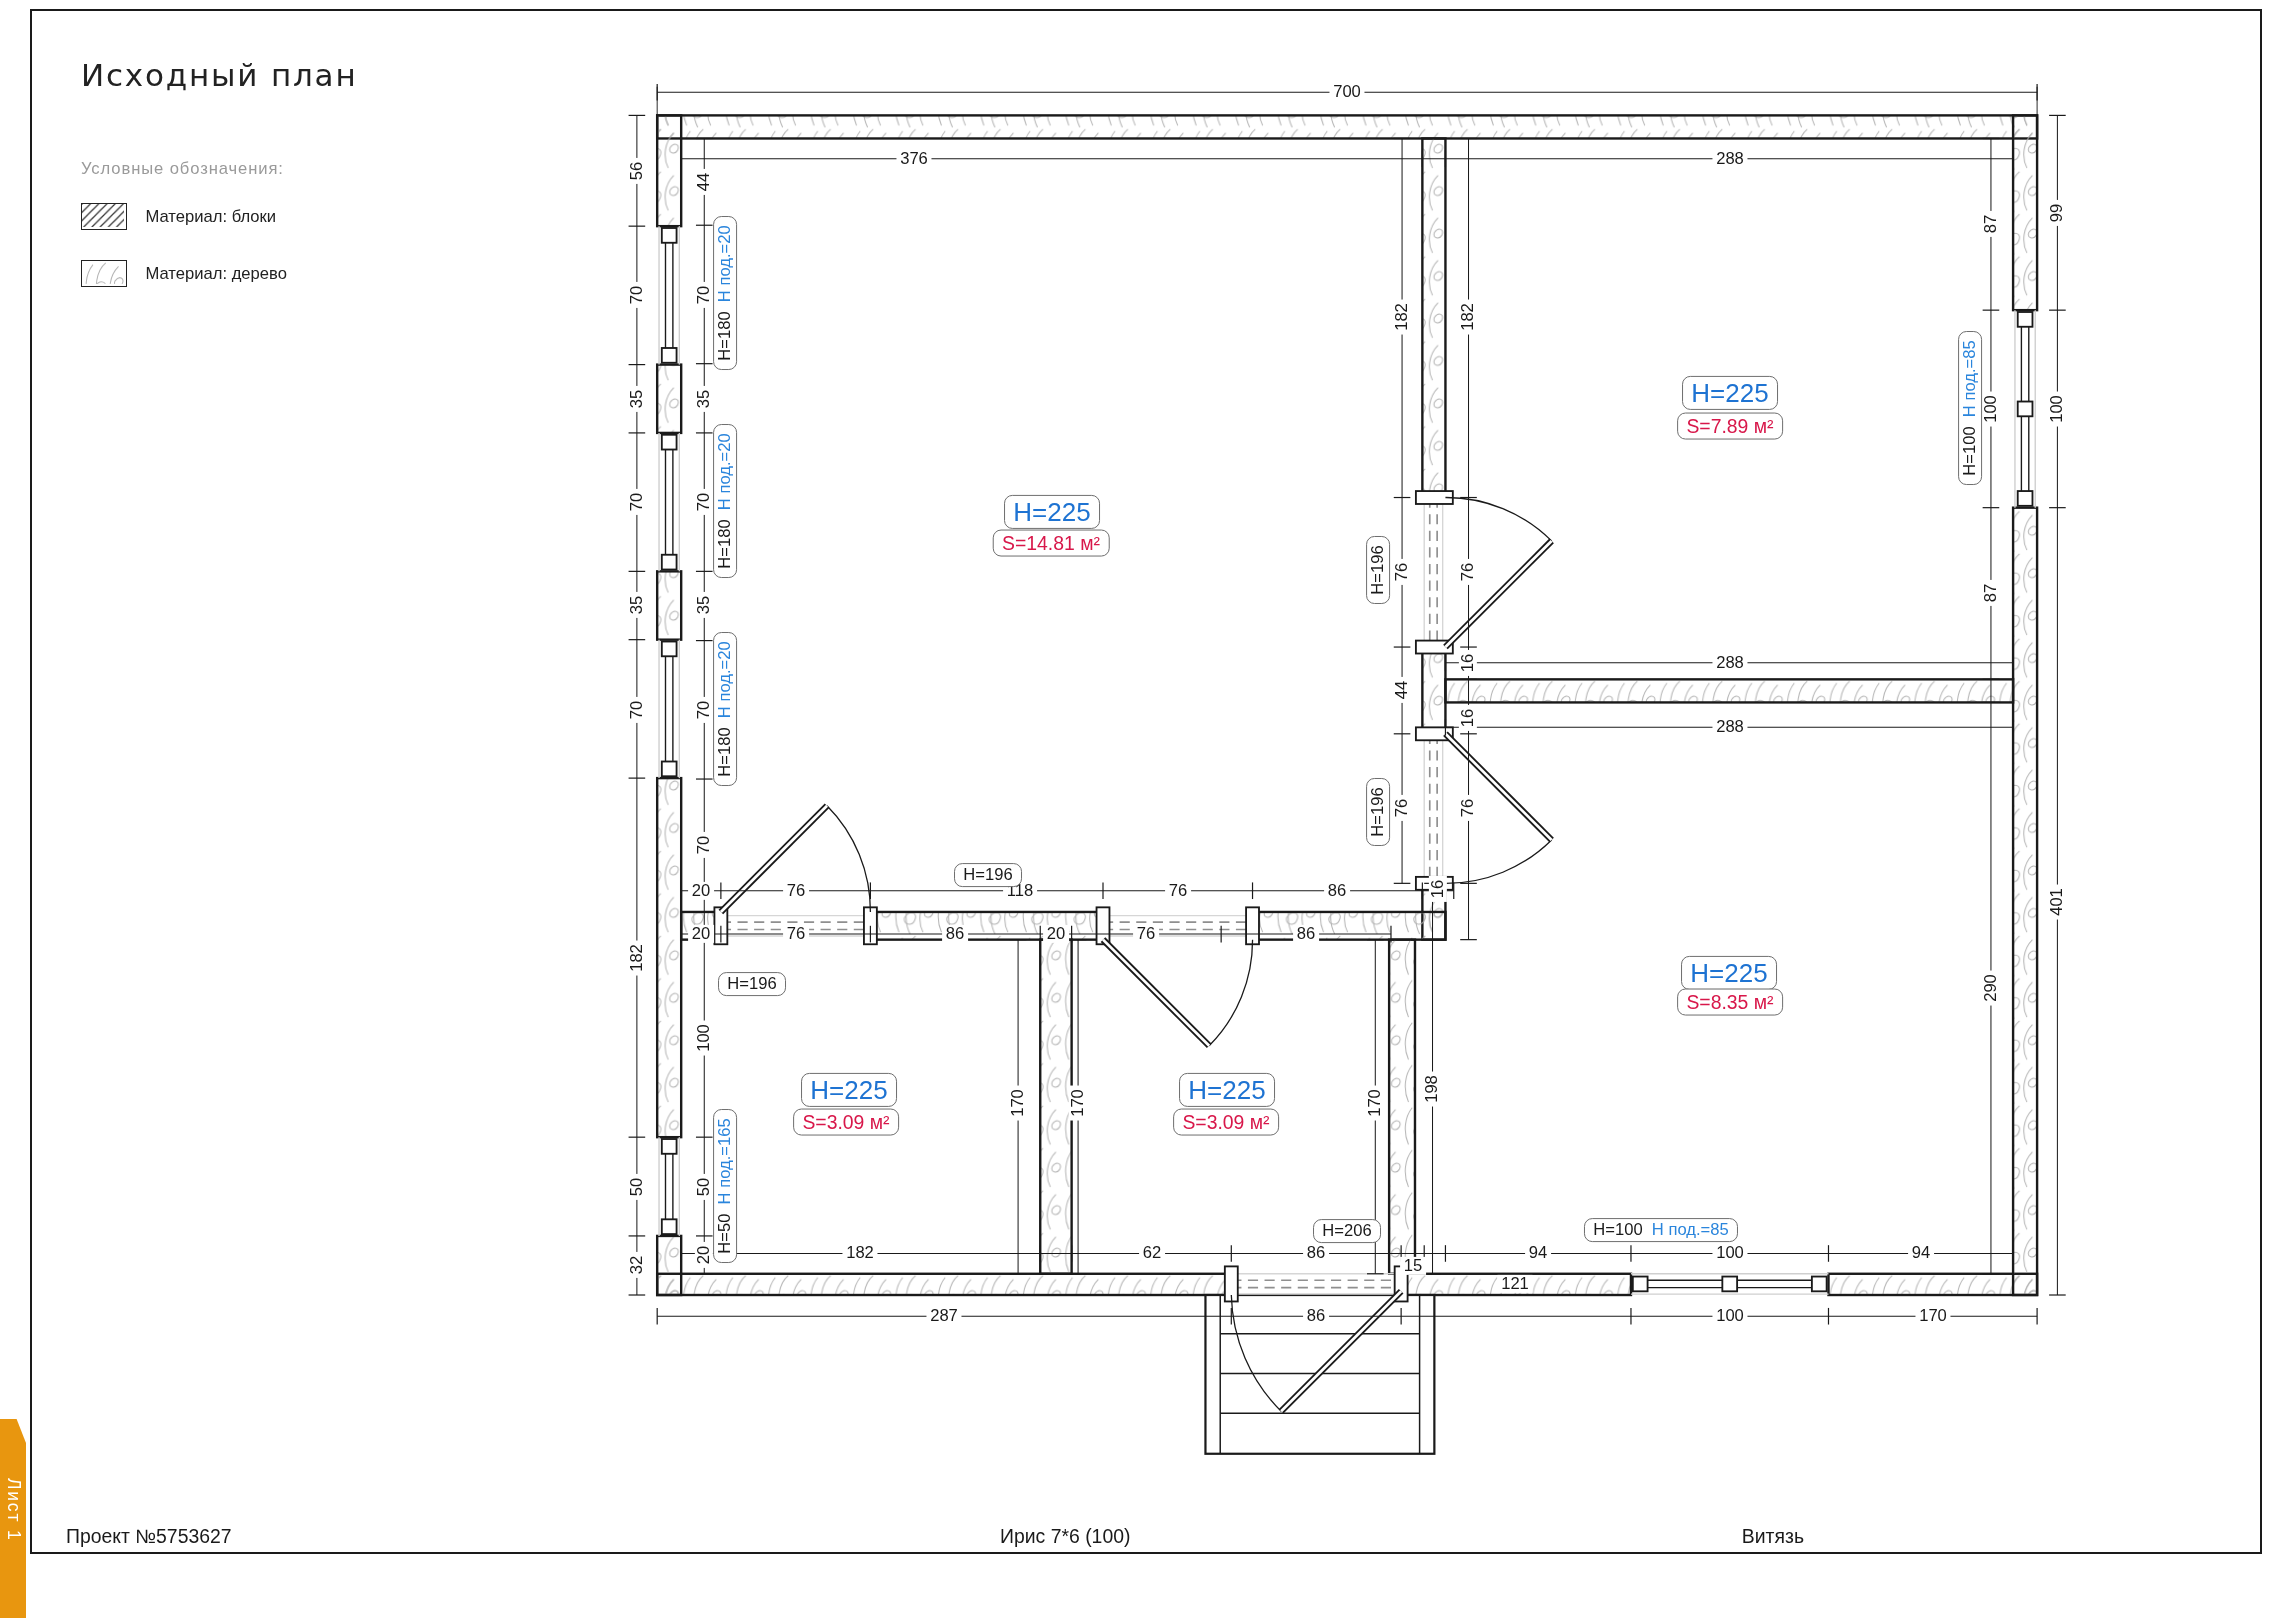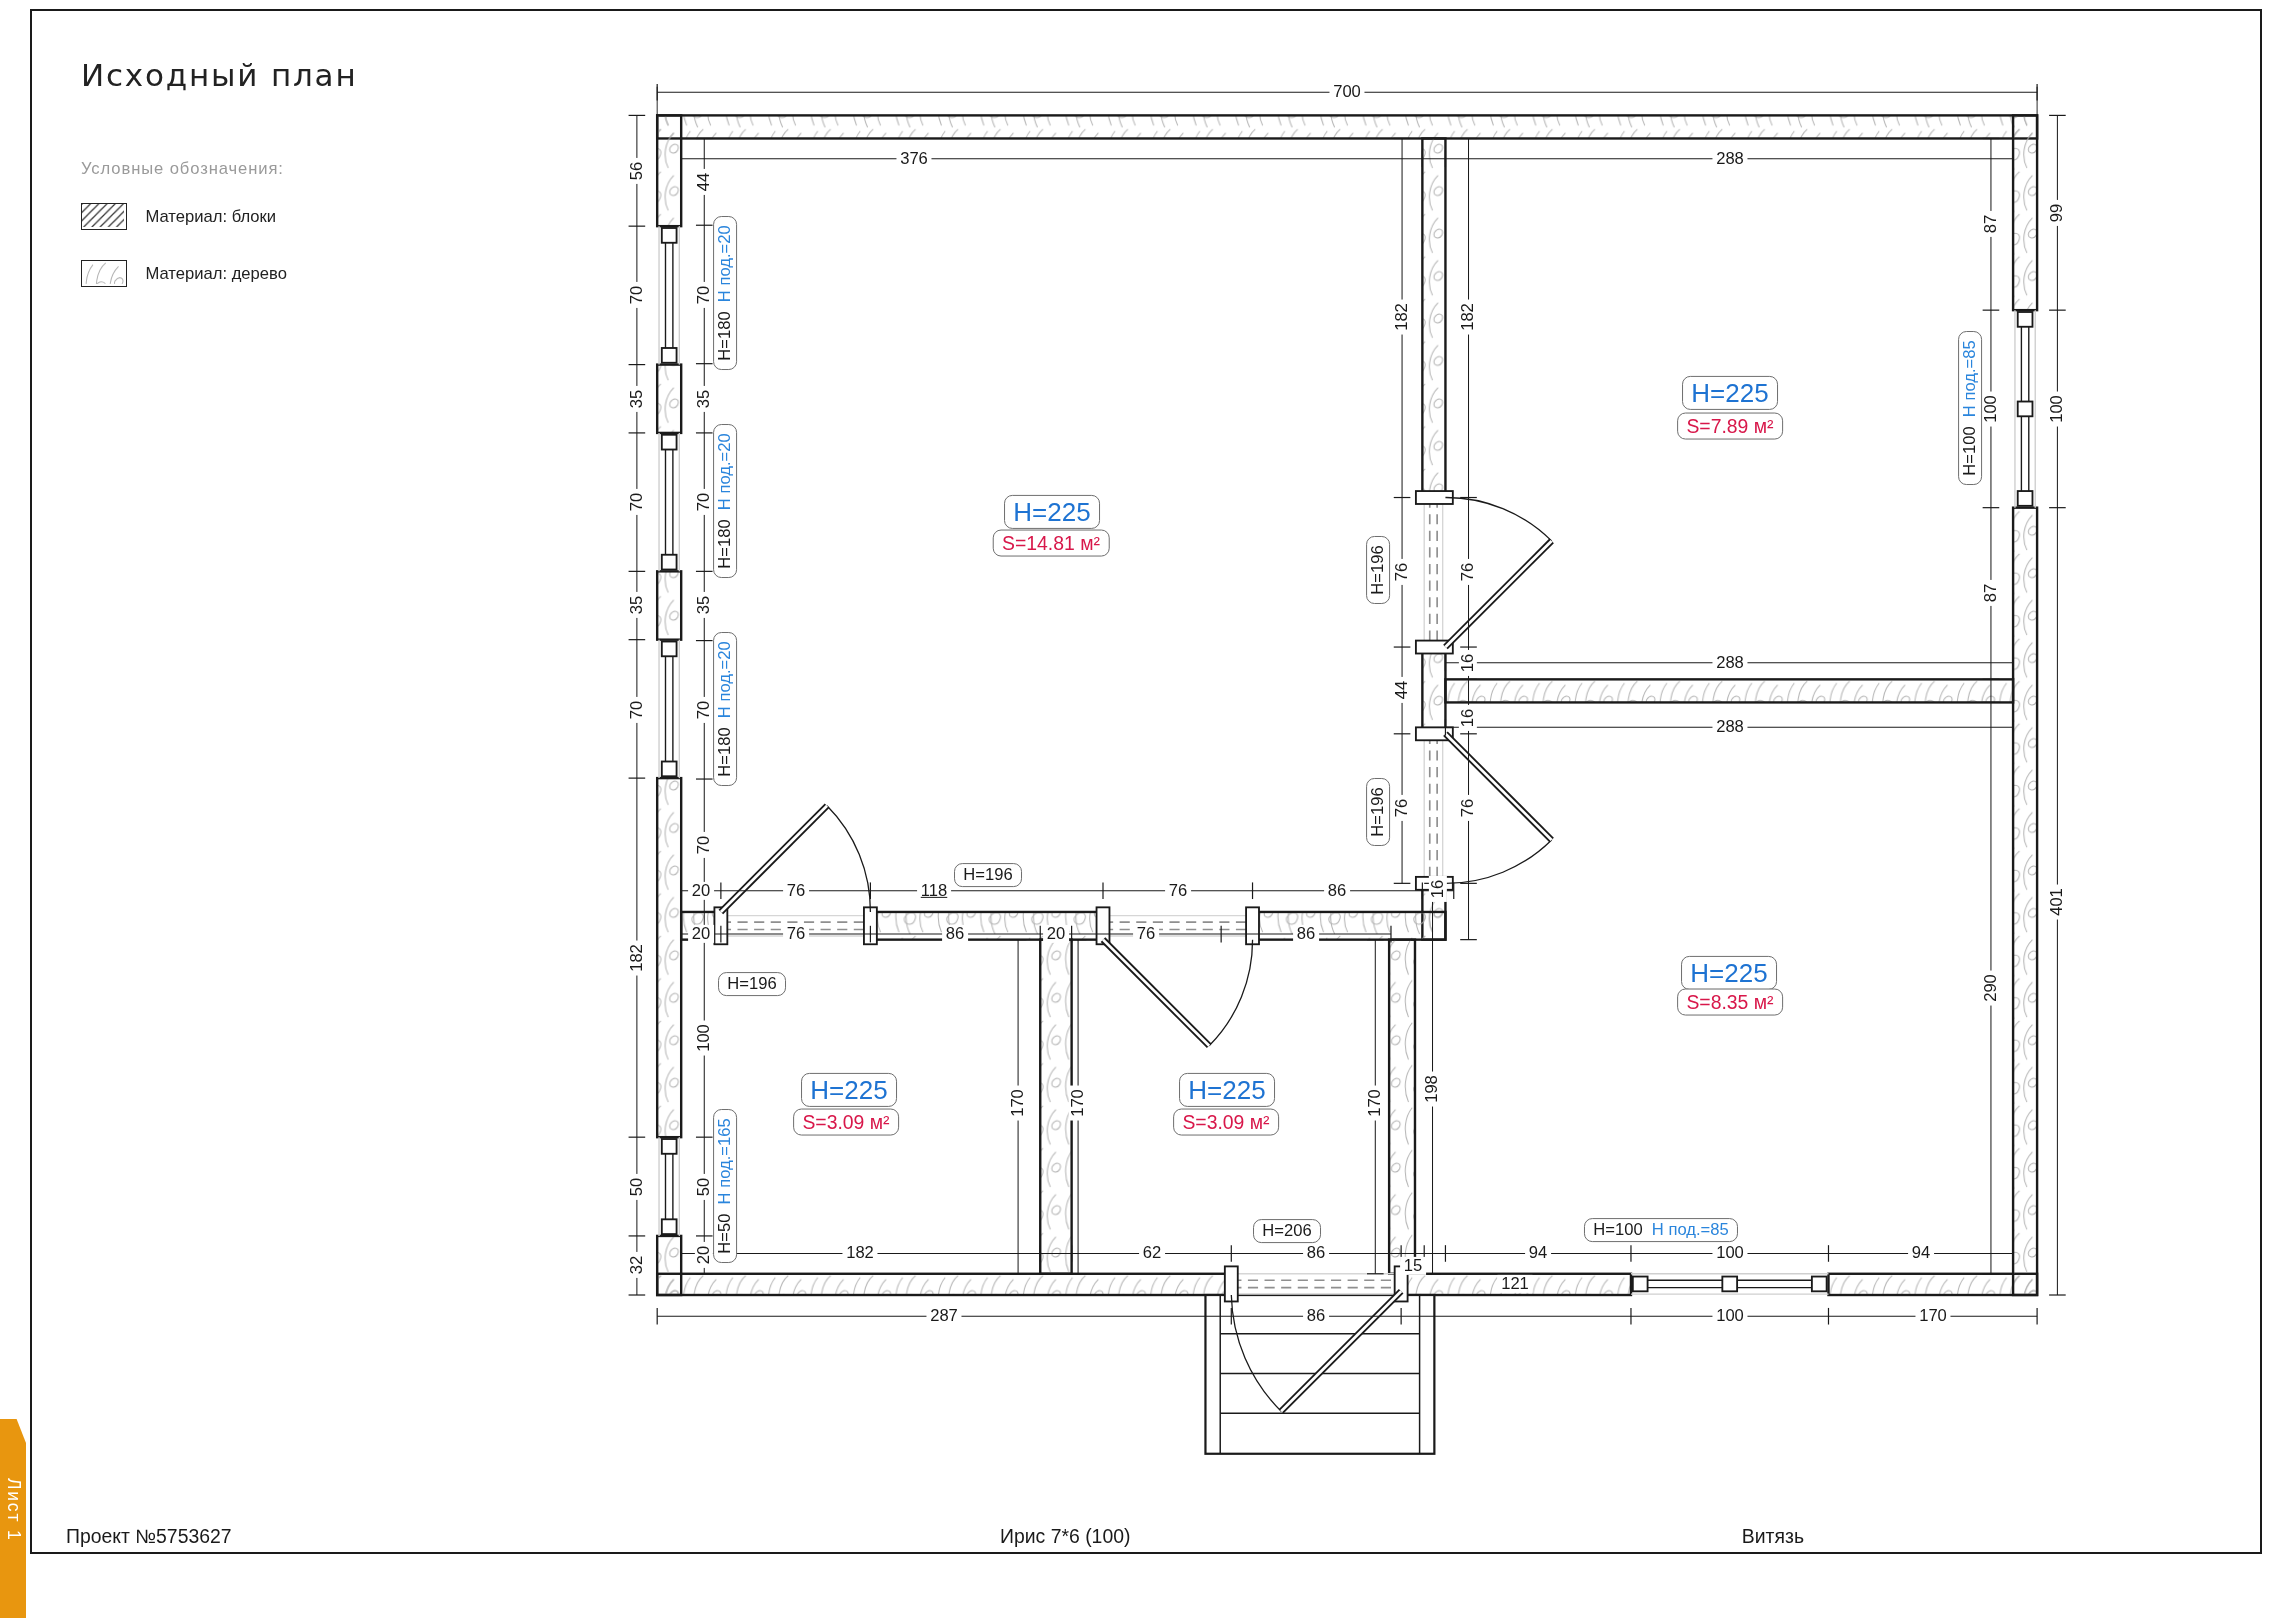--- a/index.html
+++ b/index.html
@@ -333,7 +333,7 @@
         <div class="lab rot" style="left: 1468px; top: 808px;">76</div>
         <div class="lab " style="left: 701px; top: 891px;">20</div>
         <div class="lab " style="left: 796px; top: 891px;">76</div>
-        <div class="lab " style="left: 934px; top: 891px; text-decoration: underline;">118</div>
+        <div class="lab " style="left: 1020px; top: 891px;">118</div>
         <div class="lab " style="left: 1178px; top: 891px;">76</div>
         <div class="lab " style="left: 1337px; top: 891px;">86</div>
         <div class="lab rot" style="left: 1438px; top: 889px;">16</div>

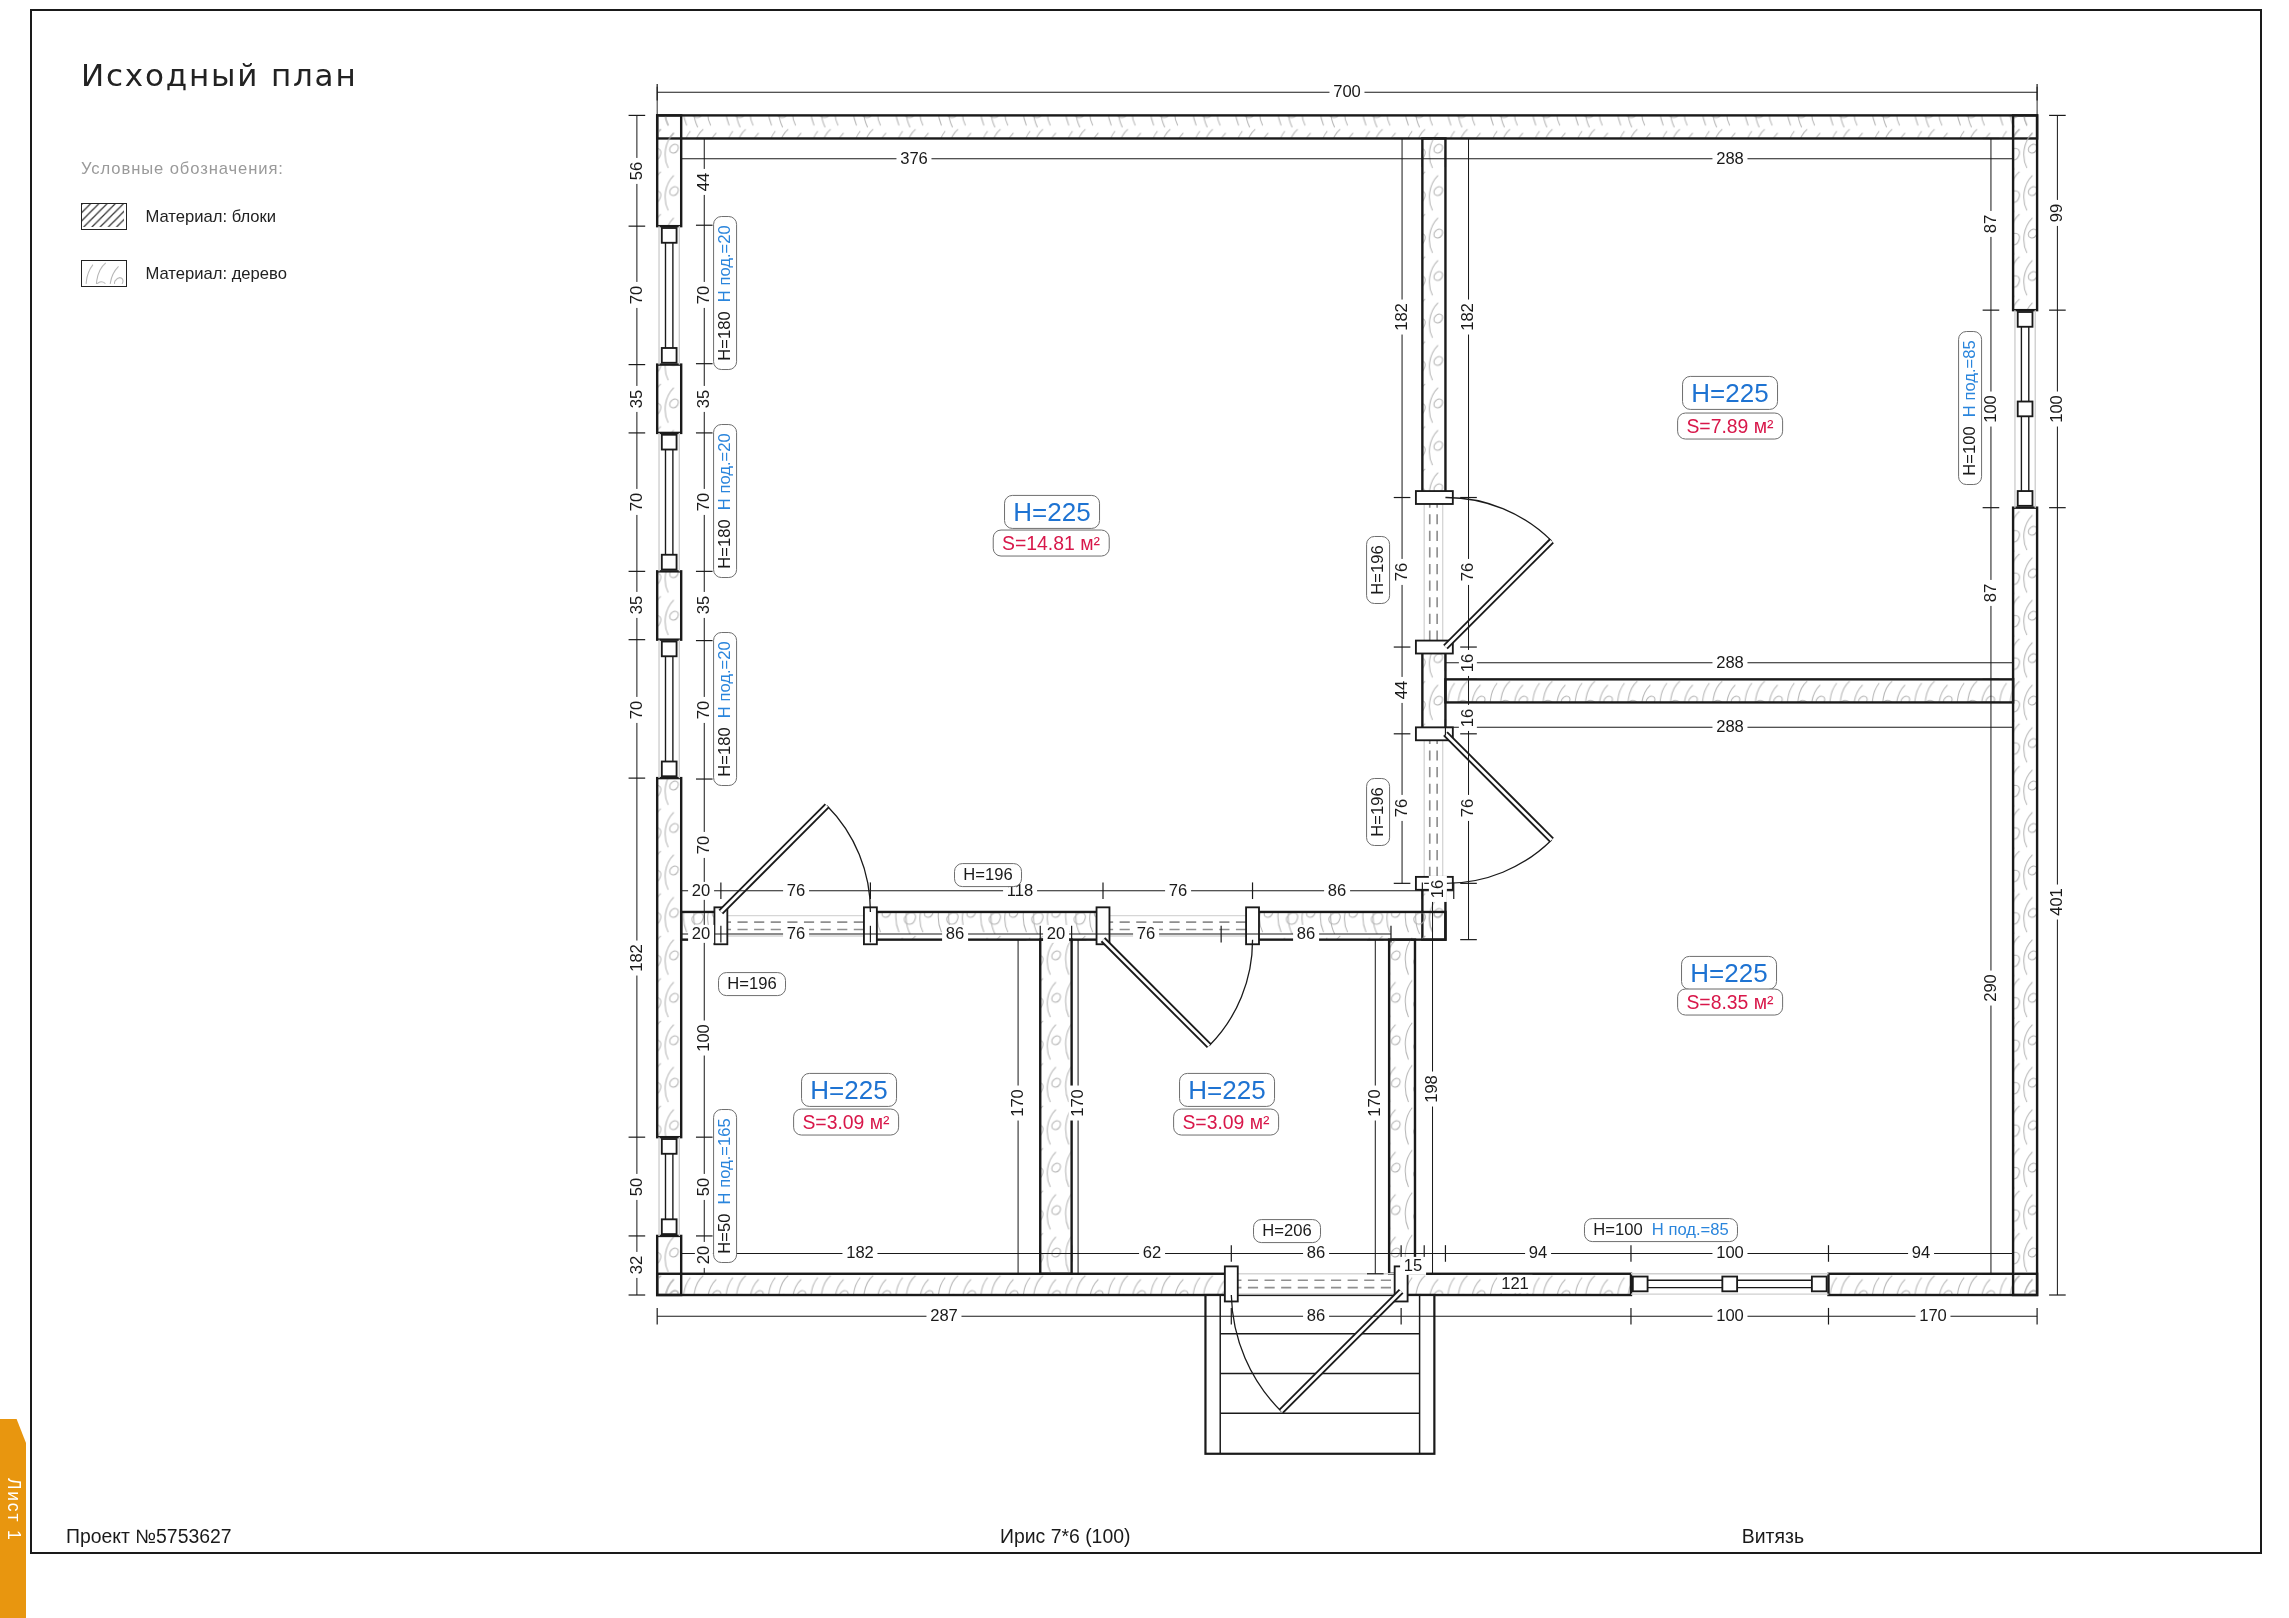--- a/index.html
+++ b/index.html
@@ -382,7 +382,7 @@
         <div class="lab boxed rot" style="left: 1378px; top: 812px;">H=196</div>
         <div class="lab boxed" style="left: 988px; top: 875px;">H=196</div>
         <div class="lab boxed" style="left: 752px; top: 984px;">H=196</div>
-        <div class="lab boxed" style="left: 1287px; top: 1231px;">H=206</div>
+        <div class="lab boxed" style="left: 1347px; top: 1231px;">H=206</div>
         <div class="lab boxed rot" style="left: 725px; top: 293px;"><span class="win-h">H=180</span><span class="win-sill">Н под.=20</span></div>
         <div class="lab boxed rot" style="left: 725px; top: 501px;"><span class="win-h">H=180</span><span class="win-sill">Н под.=20</span></div>
         <div class="lab boxed rot" style="left: 725px; top: 709px;"><span class="win-h">H=180</span><span class="win-sill">Н под.=20</span></div>

